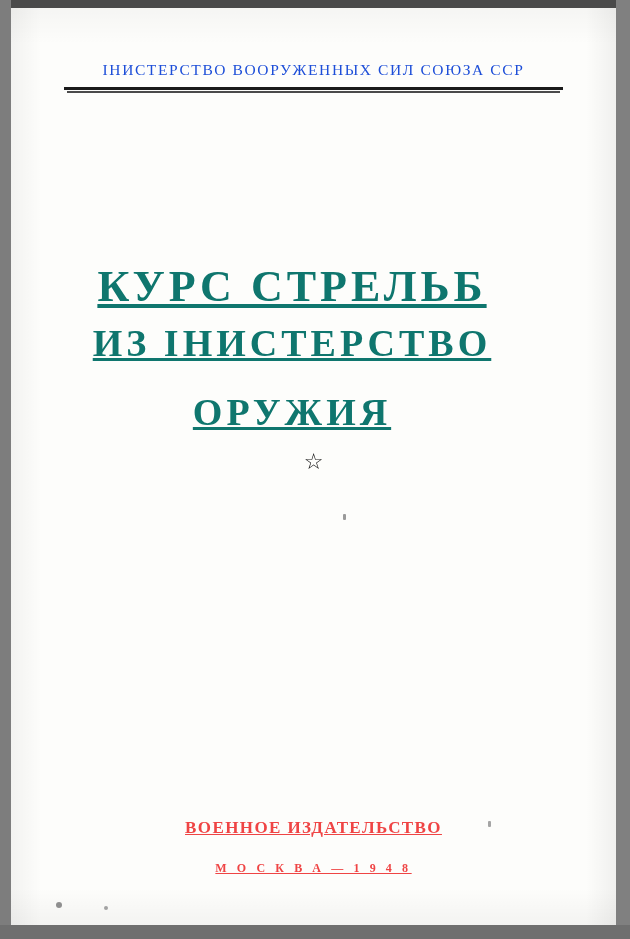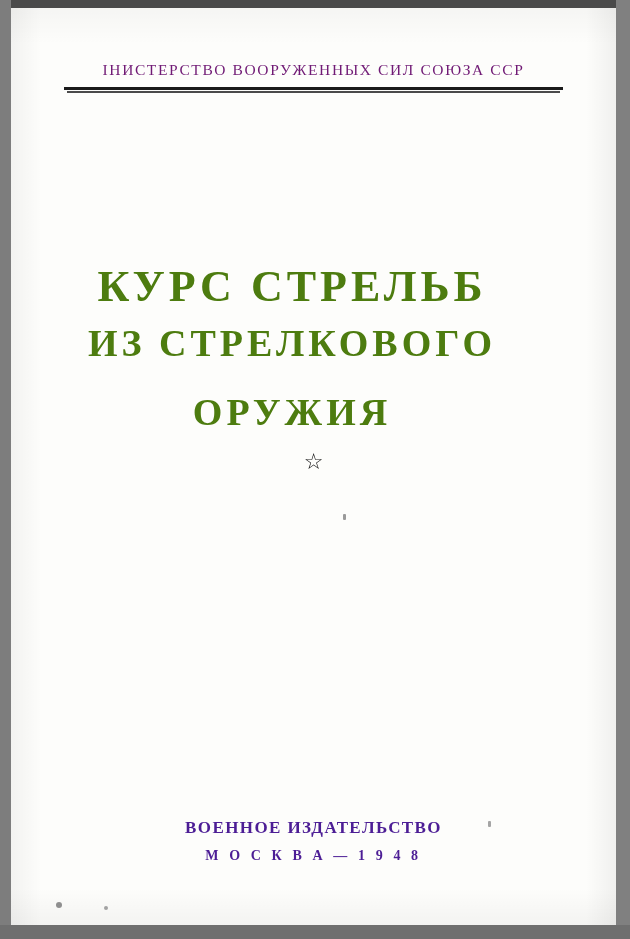--- a/index.html
+++ b/index.html
@@ -92,7 +92,7 @@
     font-family: "Liberation Serif", serif;
     font-size: 15.5px;
     letter-spacing: 1.6px;
-    color: #701a75;
+    color: #1d4ed8;
     white-space: nowrap;
     font-weight: 400;
   }

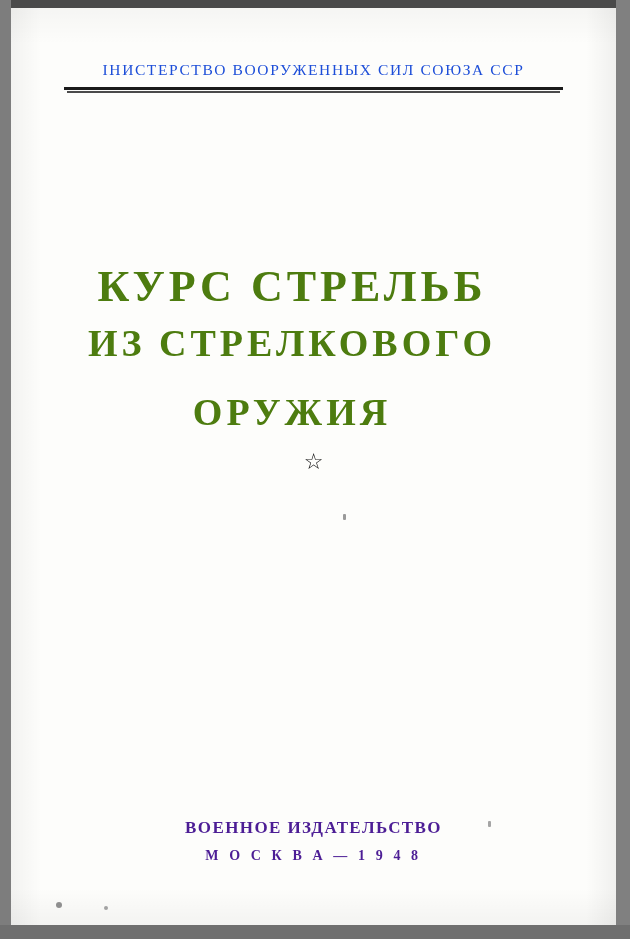--- a/index.html
+++ b/index.html
@@ -127,7 +127,8 @@
     left: 0;
     width: 562px;
     text-align: center;
-    color: #4d7c0f;
+    color: #0f766e;
+    text-decoration: underline;
   }
   .title-line {
     font-family: "Liberation Serif", serif;

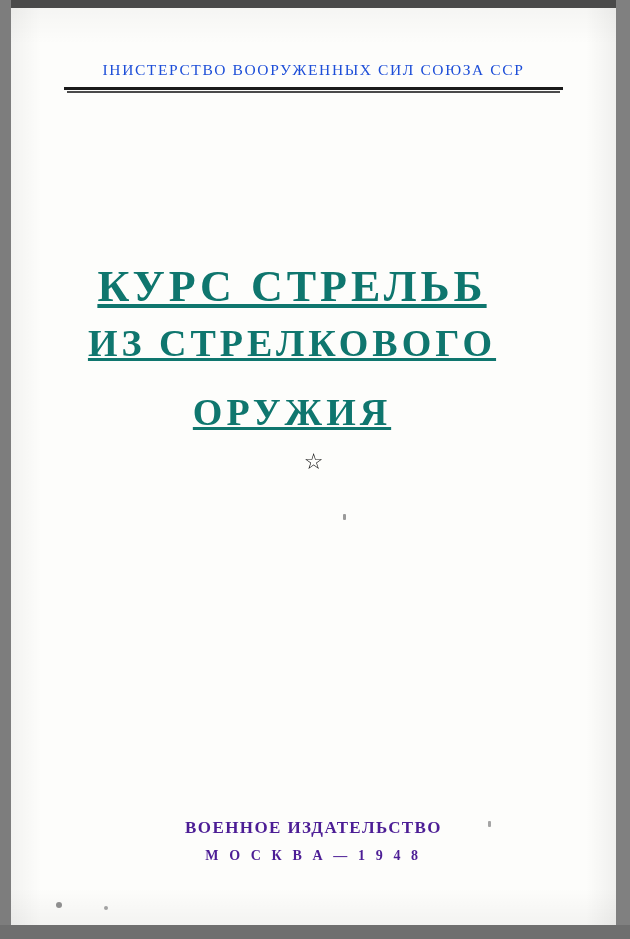--- a/index.html
+++ b/index.html
@@ -215,7 +215,7 @@
 
       <div class="title-block">
         <div class="title-line l1">КУРС  СТРЕЛЬБ</div>
-        <div class="title-line l2">ИЗ  СТРЕЛКОВОГО</div>
+        <div class="title-line l2">ИЗ  ІНИСТЕРСТВО</div>
         <div class="title-line l3">ОРУЖИЯ</div>
       </div>
 

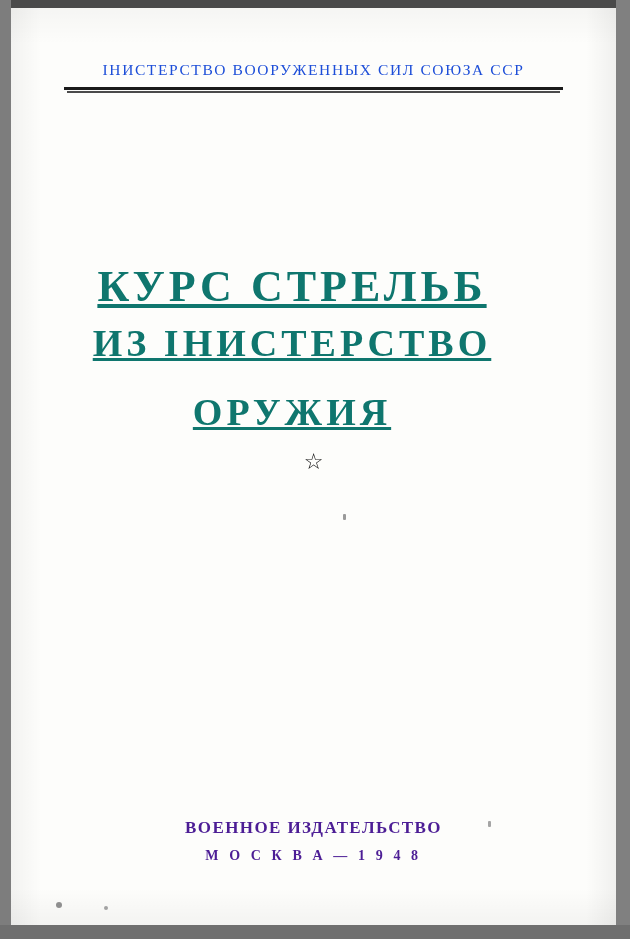--- a/index.html
+++ b/index.html
@@ -173,7 +173,8 @@
     left: 0;
     width: 605px;
     text-align: center;
-    color: #4c1d95;
+    color: #ef4444;
+    text-decoration: underline;
   }
   .imprint-line {
     font-family: "Liberation Serif", serif;

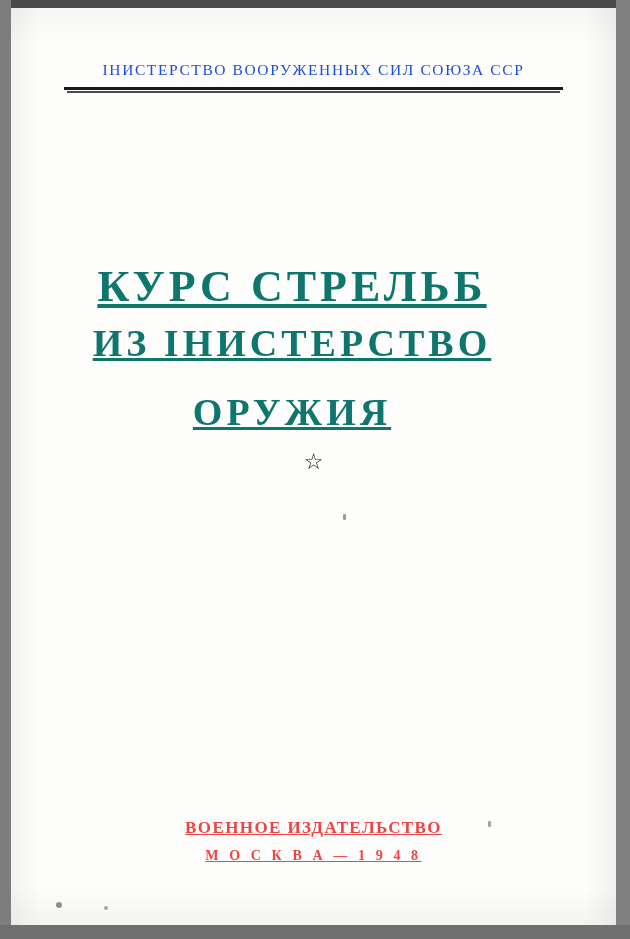--- a/index.html
+++ b/index.html
@@ -185,10 +185,10 @@
     white-space: nowrap;
   }
   .imprint-city {
-    margin-top: 7px;
+    margin-top: 20px;
     font-family: "Liberation Serif", serif;
     font-weight: 700;
-    font-size: 14px;
+    font-size: 12px;
     letter-spacing: 3.6px;
     white-space: nowrap;
   }

